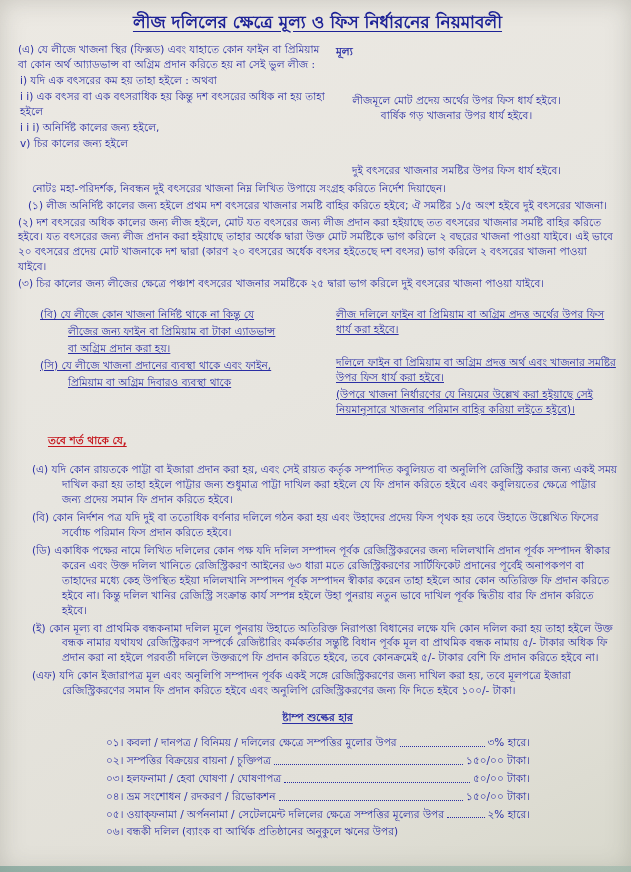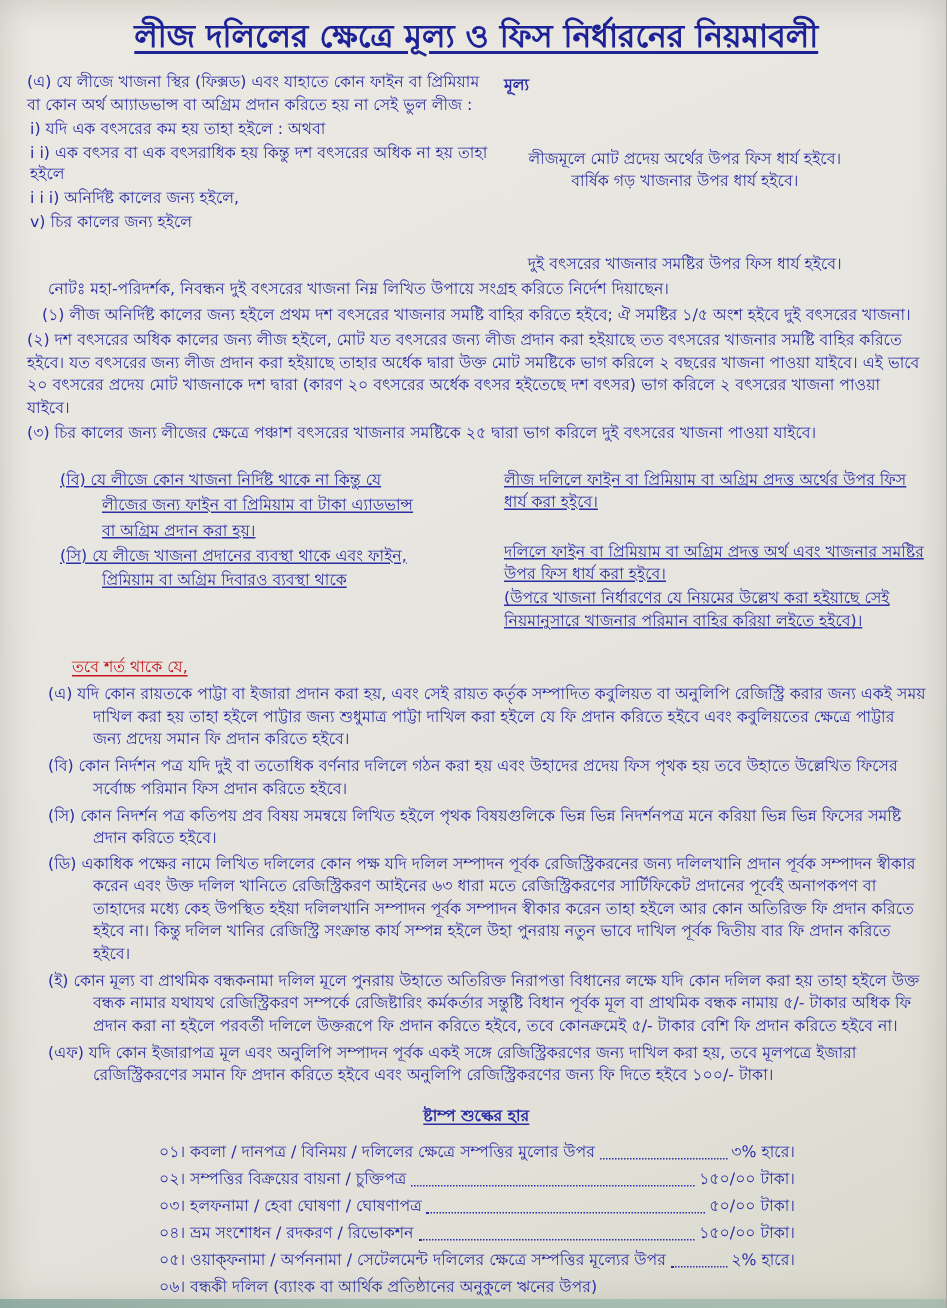--- a/index.html
+++ b/index.html
@@ -24,7 +24,7 @@
   h1.title{
     margin:2px 30px 8px 30px;
     text-align:center;
-    font-size:21px;
+    font-size:17px;
     font-weight:bold;
     color:#1d2296;
     text-decoration:underline;

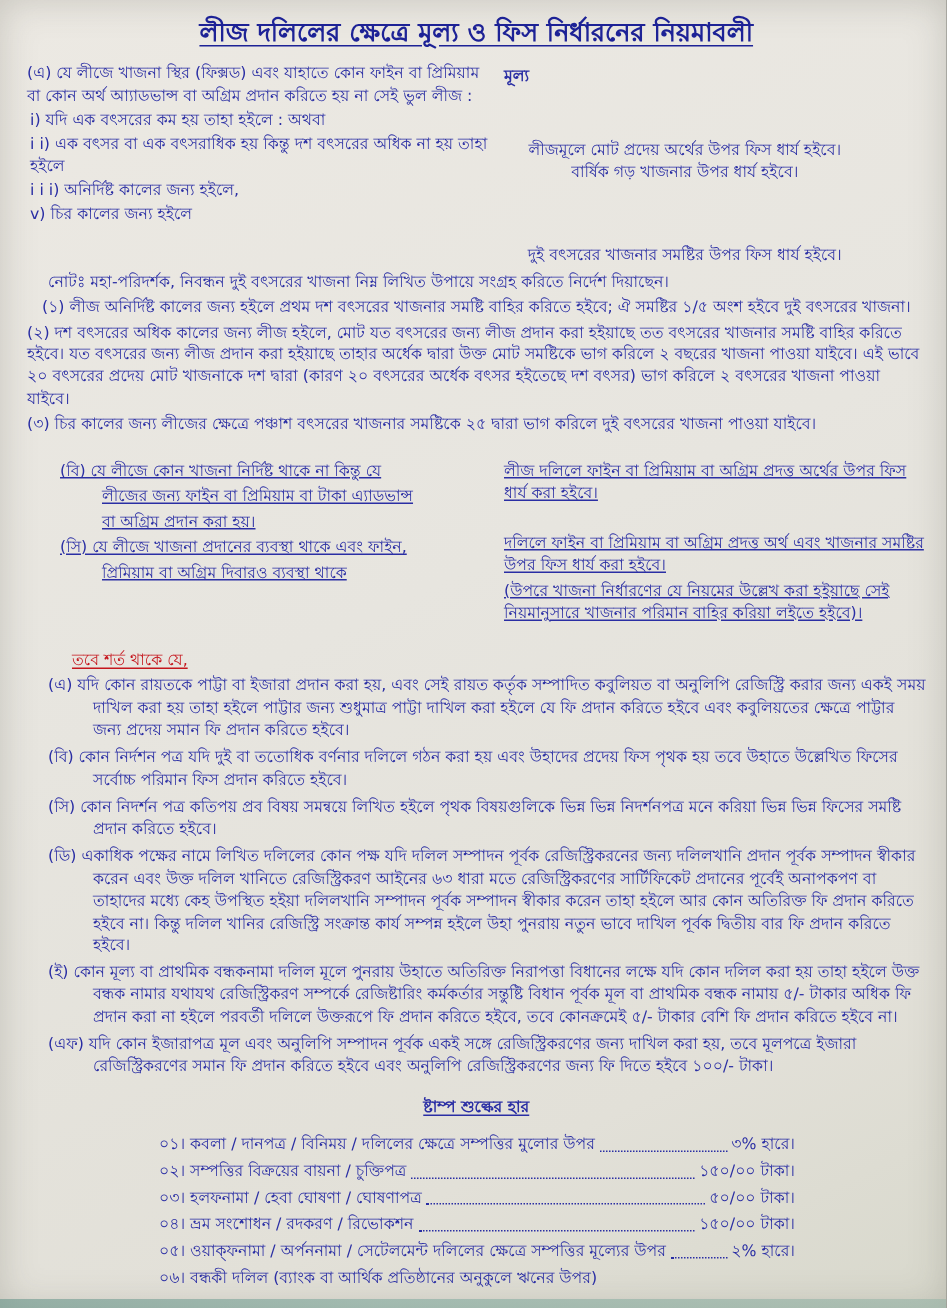--- a/index.html
+++ b/index.html
@@ -50,9 +50,9 @@
   .sec2 .col-right p{margin:0 0 2px 0;}
   .gap-m{height:16px;}
   .red-head{
-    margin:14px 0 3px 30px;
+    margin:14px 0 15px 30px;
     color:#c5161d;
-    font-weight:normal;
+    font-weight:bold;
     text-decoration:underline;
     text-underline-offset:2px;
   }

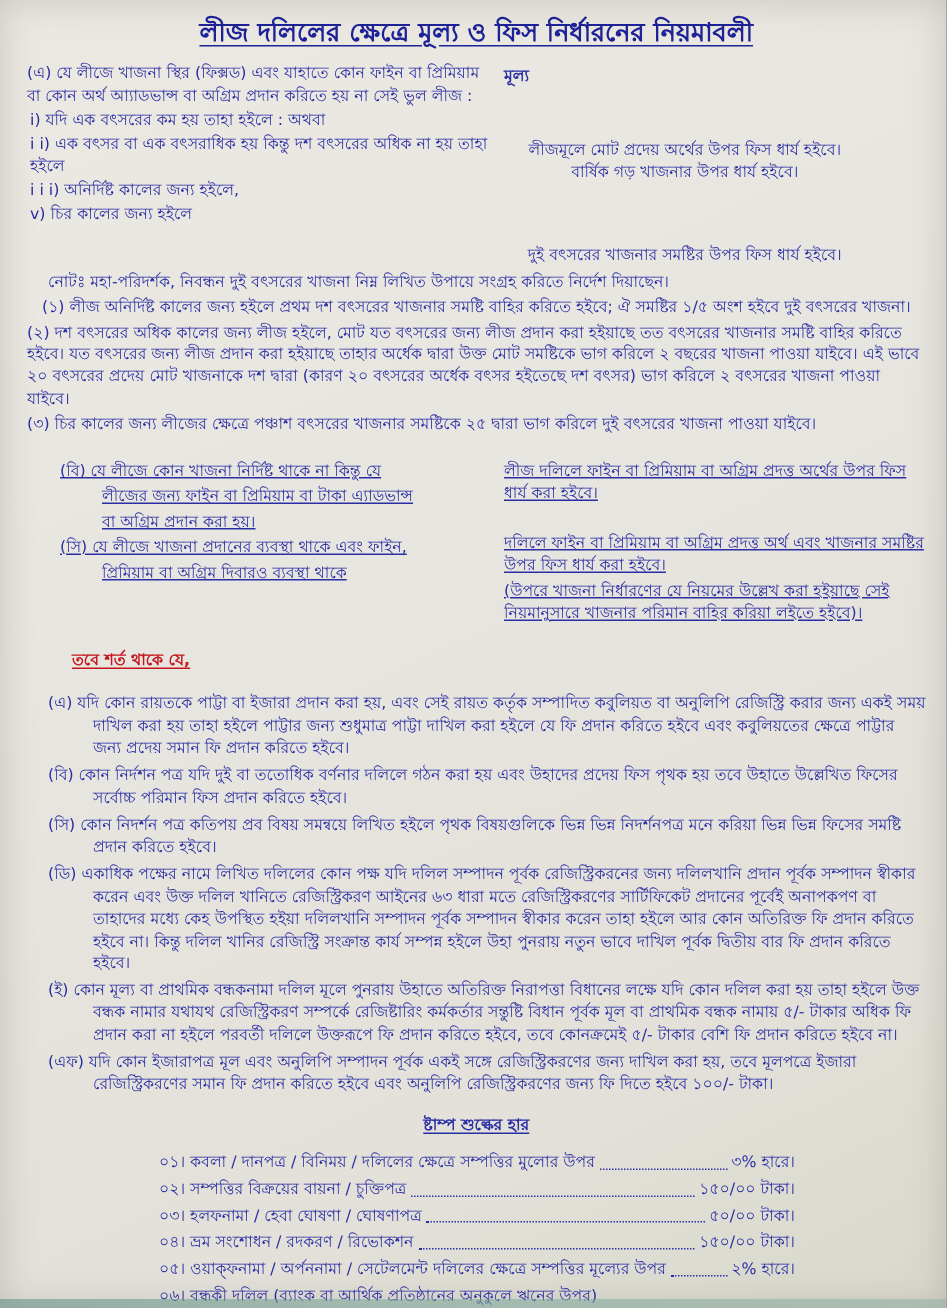--- a/index.html
+++ b/index.html
@@ -115,7 +115,6 @@
     <div class="red-head">তবে শর্ত থাকে যে,</div>
     <p class="prov">(এ) যদি কোন রায়তকে পাট্টা বা ইজারা প্রদান করা হয়, এবং সেই রায়ত কর্তৃক সম্পাদিত কবুলিয়ত বা অনুলিপি  রেজিস্ট্রি করার জন্য একই সময় দাখিল করা হয় তাহা হইলে পাট্টার জন্য শুধুমাত্র পাট্টা দাখিল করা হইলে যে ফি প্রদান করিতে হইবে এবং কবুলিয়তের ক্ষেত্রে পাট্টার জন্য প্রদেয় সমান ফি প্রদান করিতে হইবে।</p>
     <p class="prov">(বি) কোন নির্দশন পত্র যদি দুই বা ততোধিক বর্ণনার দলিলে গঠন করা হয় এবং উহাদের প্রদেয় ফিস পৃথক হয় তবে উহাতে উল্লেখিত ফিসের সর্বোচ্চ পরিমান ফিস প্রদান করিতে হইবে।</p>
-    <p class="prov">(সি) কোন নিদর্শন পত্র কতিপয় প্রব বিষয় সমন্বয়ে লিখিত হইলে পৃথক বিষয়গুলিকে ভিন্ন ভিন্ন নিদর্শনপত্র মনে করিয়া ভিন্ন ভিন্ন ফিসের সমষ্টি প্রদান করিতে হইবে।</p>
     <p class="prov">(ডি) একাধিক পক্ষের নামে লিখিত দলিলের কোন পক্ষ যদি দলিল সম্পাদন পূর্বক রেজিস্ট্রিকরনের জন্য দলিলখানি প্রদান পূর্বক সম্পাদন স্বীকার করেন এবং উক্ত দলিল খানিতে রেজিস্ট্রিকরণ আইনের ৬৩ ধারা মতে রেজিস্ট্রিকরণের সার্টিফিকেট প্রদানের পূর্বেই অনাপকপণ বা তাহাদের মধ্যে কেহ উপস্থিত হইয়া দলিলখানি সম্পাদন পূর্বক সম্পাদন স্বীকার করেন তাহা হইলে আর কোন অতিরিক্ত ফি প্রদান করিতে হইবে না। কিন্তু দলিল খানির রেজিস্ট্রি সংক্রান্ত কার্য সম্পন্ন হইলে উহা পুনরায় নতুন ভাবে দাখিল পূর্বক দ্বিতীয় বার ফি প্রদান করিতে হইবে।</p>
     <p class="prov">(ই) কোন মূল্য বা প্রাথমিক বন্ধকনামা দলিল মূলে পুনরায় উহাতে অতিরিক্ত নিরাপত্তা বিধানের লক্ষে যদি কোন দলিল করা হয় তাহা হইলে উক্ত বন্ধক নামার যথাযথ রেজিস্ট্রিকরণ সম্পর্কে রেজিষ্টারিং কর্মকর্তার সন্তুষ্টি বিধান পূর্বক মূল বা প্রাথমিক বন্ধক নামায় ৫/- টাকার অধিক ফি প্রদান করা না হইলে পরবর্তী দলিলে উক্তরূপে ফি প্রদান করিতে হইবে, তবে কোনক্রমেই ৫/- টাকার বেশি ফি প্রদান করিতে হইবে না।</p>
     <p class="prov">(এফ) যদি কোন ইজারাপত্র মূল এবং অনুলিপি সম্পাদন পূর্বক একই সঙ্গে রেজিস্ট্রিকরণের জন্য দাখিল করা হয়, তবে মূলপত্রে ইজারা রেজিস্ট্রিকরণের সমান ফি প্রদান করিতে হইবে এবং অনুলিপি রেজিস্ট্রিকরণের জন্য ফি দিতে হইবে ১০০/- টাকা।</p>

